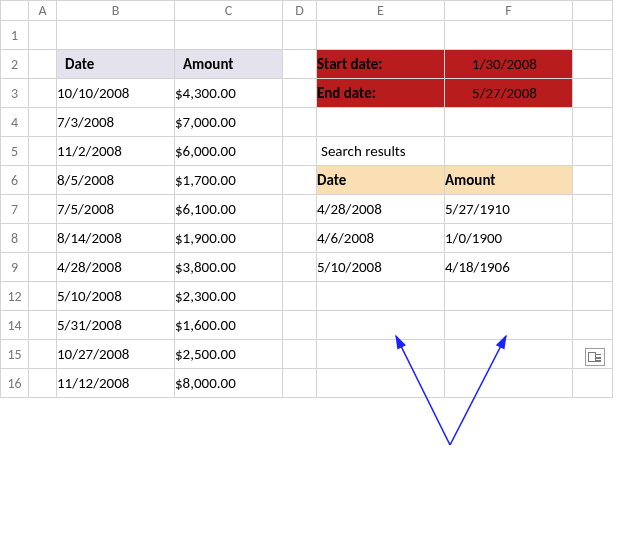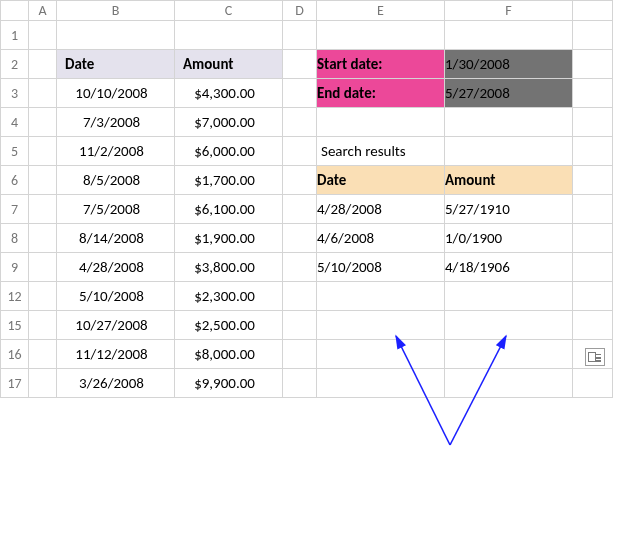--- a/index.html
+++ b/index.html
@@ -56,7 +56,7 @@
   .hdr-left .cell-inner { padding-left: 8px; }
   .lborder { border: 1px solid #c9c5da; text-align: center; }
   .param-label {
-    background: #ec4899;
+    background: #b91c1c;
     font-weight: bold;
     border: 1px solid #d7a9a3;
   }

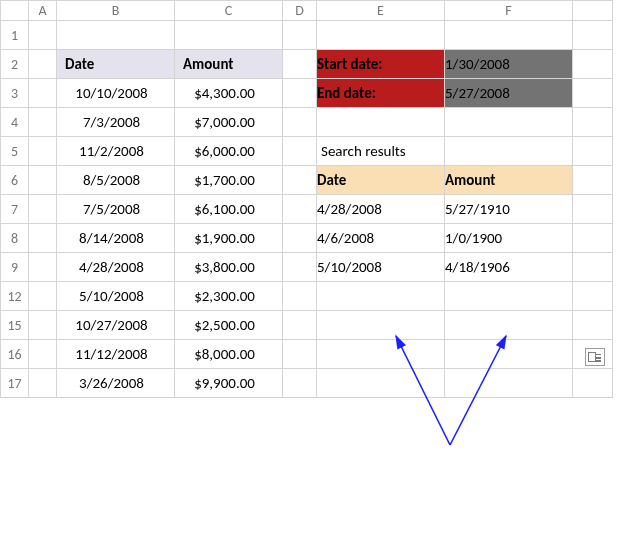--- a/index.html
+++ b/index.html
@@ -61,8 +61,9 @@
     border: 1px solid #d7a9a3;
   }
   .param-val {
-    background: #737373;
+    background: #b91c1c;
     border: 1px solid #d7a9a3;
+    text-align: center;
   }
   .res-hdr {
     background: #fadfb5;

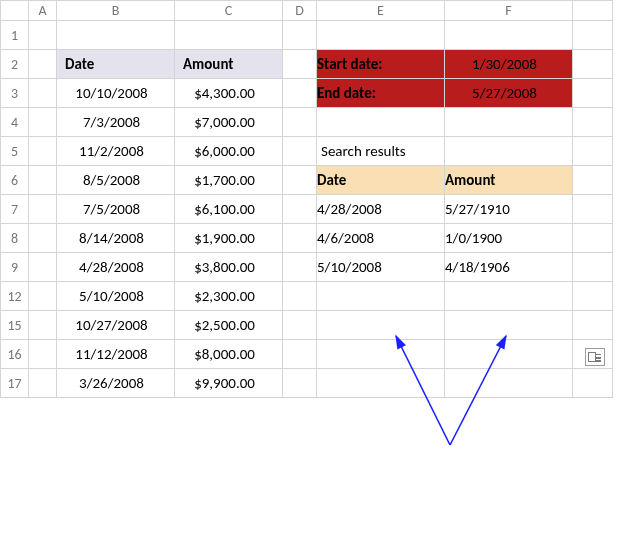--- a/index.html
+++ b/index.html
@@ -54,7 +54,7 @@
     border: 1px solid #8f87ac;
   }
   .hdr-left .cell-inner { padding-left: 8px; }
-  .lborder { border: 1px solid #c9c5da; text-align: center; }
+  .lborder { border: 1px solid #c9c5da; }
   .param-label {
     background: #b91c1c;
     font-weight: bold;

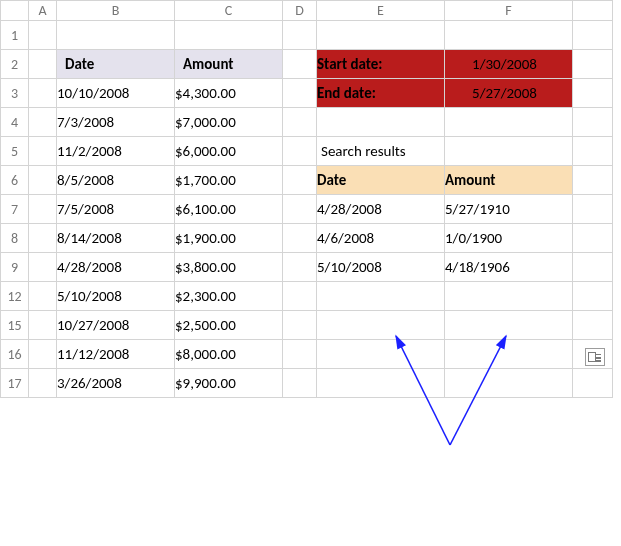--- a/index.html
+++ b/index.html
@@ -300,6 +300,20 @@
   </tr>
 
 
+  <tr>
+    <th class="rowhdr cell">14</th>
+    <td class="cell cA"></td>
+    <td class="cell cB lborder">
+          <div class="cell-inner">5/31/2008</div>
+        </td>
+    <td class="cell cC lborder">
+          <div class="cell-inner">$1,600.00</div>
+        </td>
+    <td class="cell cD"></td>
+    <td class="cell cE"></td>
+    <td class="cell cF"></td>
+    <td class="cell cG"></td>
+  </tr>
 
   <tr>
     <th class="rowhdr cell">15</th>

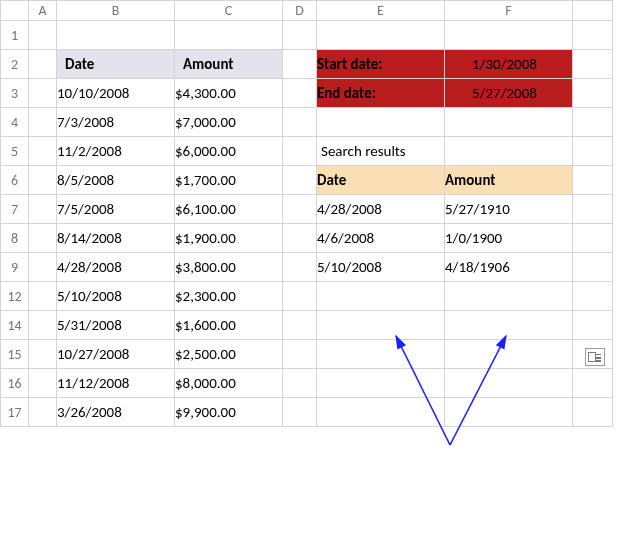--- a/index.html
+++ b/index.html
@@ -345,20 +345,6 @@
     <td class="cell cG"></td>
   </tr>
 
-  <tr>
-    <th class="rowhdr cell">17</th>
-    <td class="cell cA"></td>
-    <td class="cell cB lborder">
-          <div class="cell-inner">3/26/2008</div>
-        </td>
-    <td class="cell cC lborder">
-          <div class="cell-inner">$9,900.00</div>
-        </td>
-    <td class="cell cD"></td>
-    <td class="cell cE"></td>
-    <td class="cell cF"></td>
-    <td class="cell cG"></td>
-  </tr>
 
 </tbody>
   </table>

